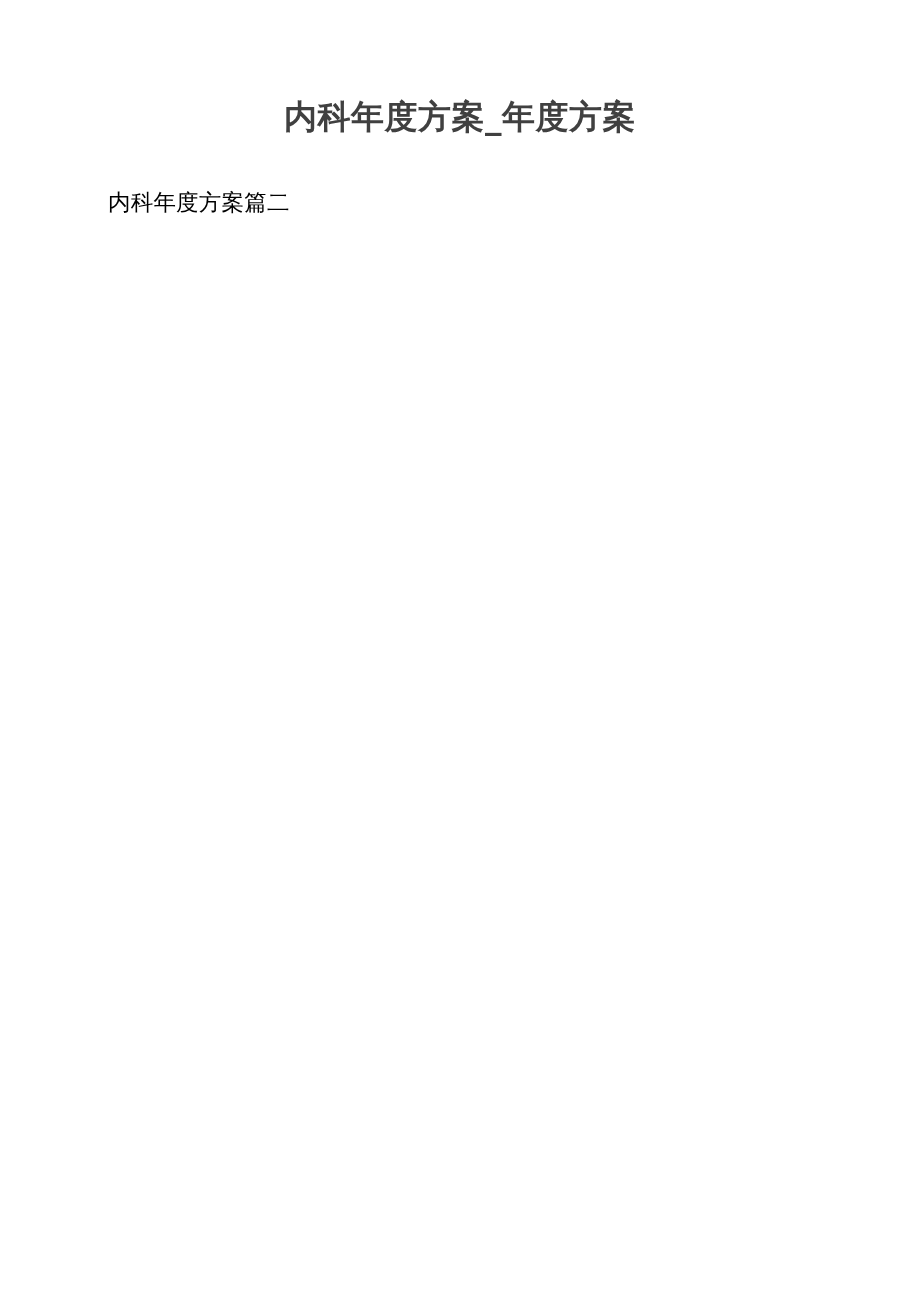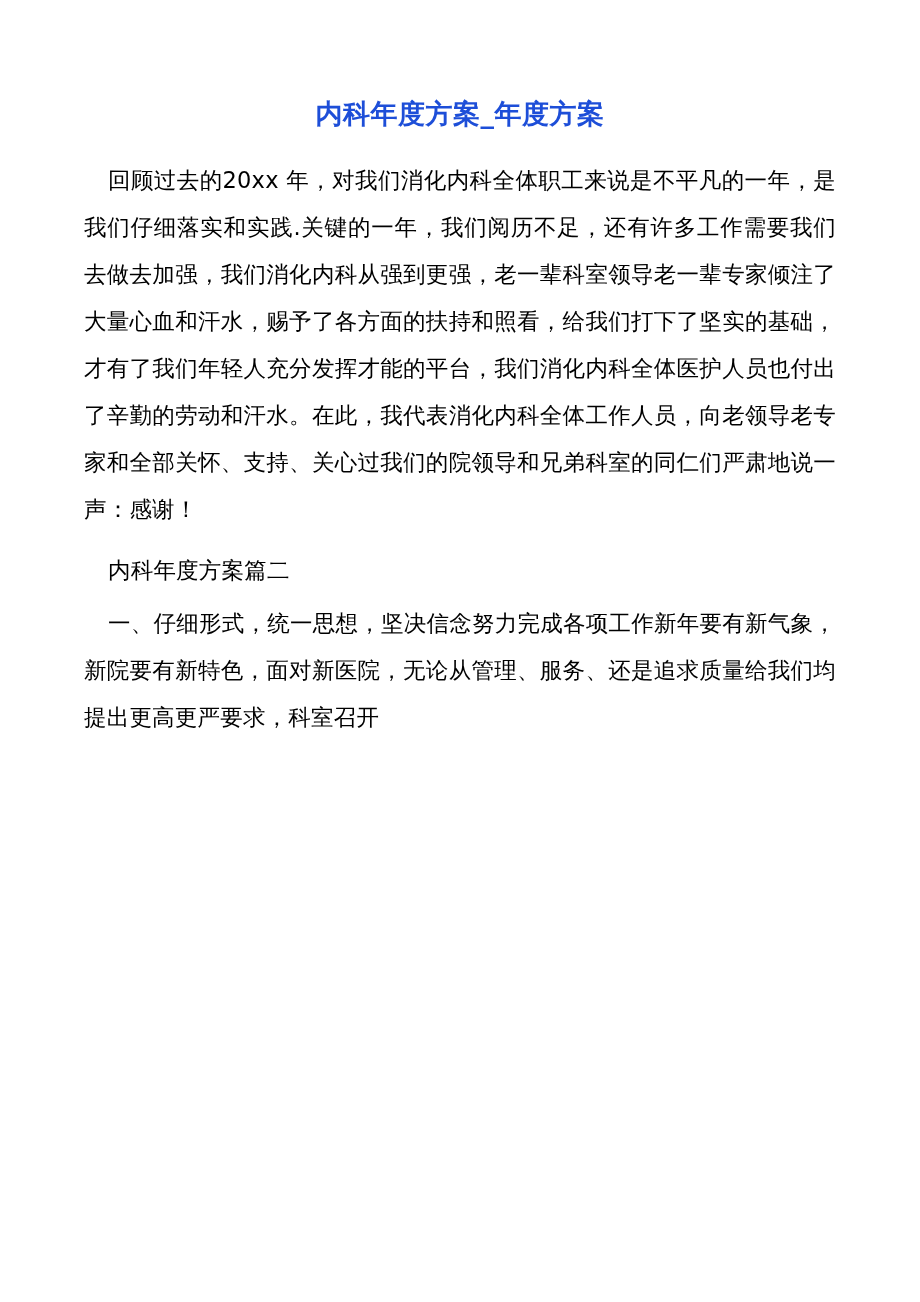--- a/index.html
+++ b/index.html
@@ -25,12 +25,12 @@
   .doc-title {
     font-family: "DejaVu Sans", "Liberation Sans", sans-serif;
     font-weight: bold;
-    font-size: 27px;
+    font-size: 33px;
     line-height: 1.3;
     text-align: center;
     letter-spacing: 0.5px;
     margin: 0 0 26px 0;
-    color: #1d4ed8;
+    color: #404040;
   }
   .para {
     font-family: "DejaVu Sans", "Liberation Sans", sans-serif;

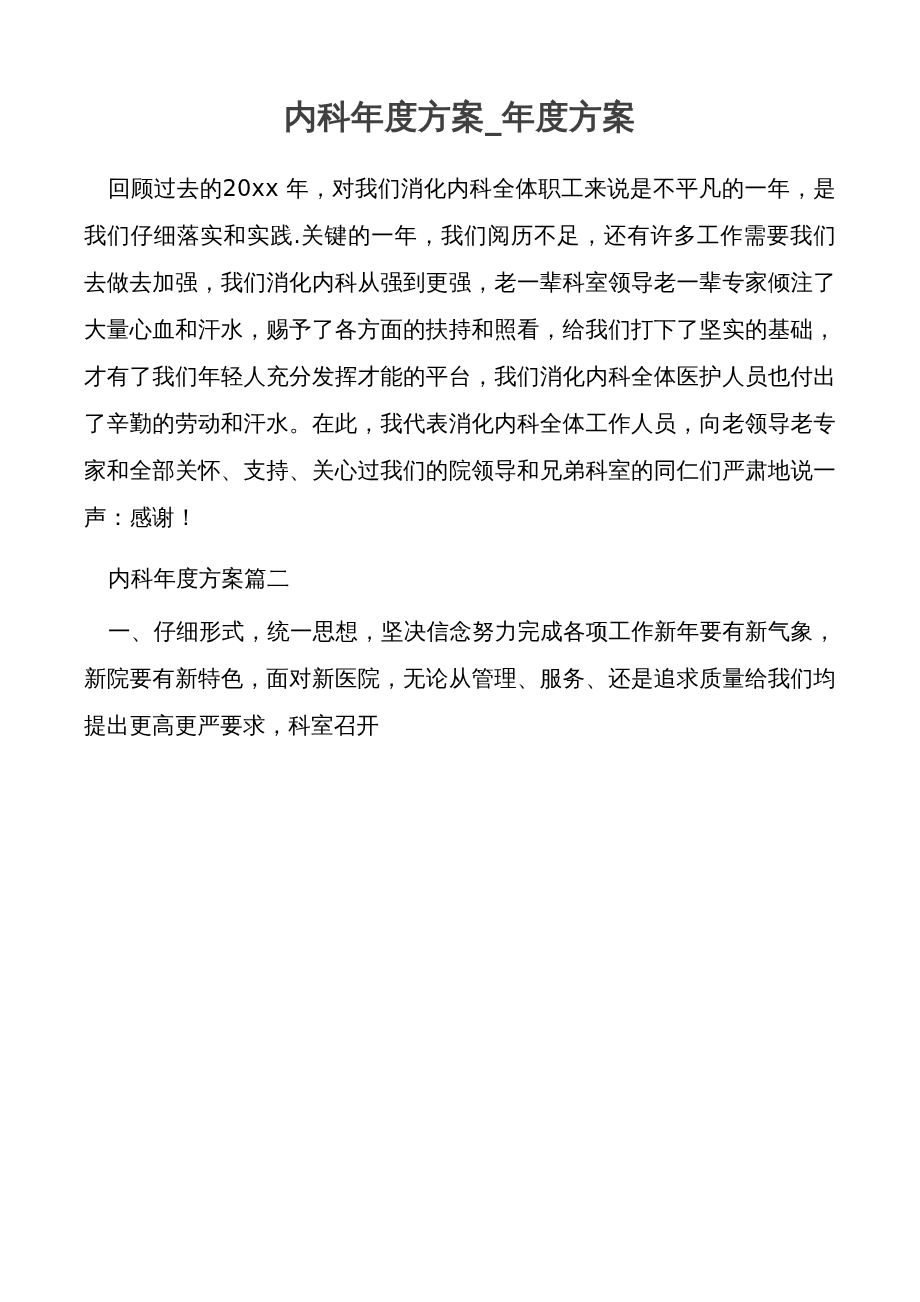--- a/index.html
+++ b/index.html
@@ -69,7 +69,6 @@
   <h1 class="doc-title">内科年度方案_年度方案</h1>
 
 
-  <p class="para indent-one">回顾过去的20xx 年，对我们消化内科全体职工来说是不平凡的一年，是我们仔细落实和实践.关键的一年，我们阅历不足，还有许多工作需要我们去做去加强，我们消化内科从强到更强，老一辈科室领导老一辈专家倾注了大量心血和汗水，赐予了各方面的扶持和照看，给我们打下了坚实的基础，才有了我们年轻人充分发挥才能的平台，我们消化内科全体医护人员也付出了辛勤的劳动和汗水。在此，我代表消化内科全体工作人员，向老领导老专家和全部关怀、支持、关心过我们的院领导和兄弟科室的同仁们严肃地说一声：感谢！</p>
 
   <div class="spacer-sm"></div>
 

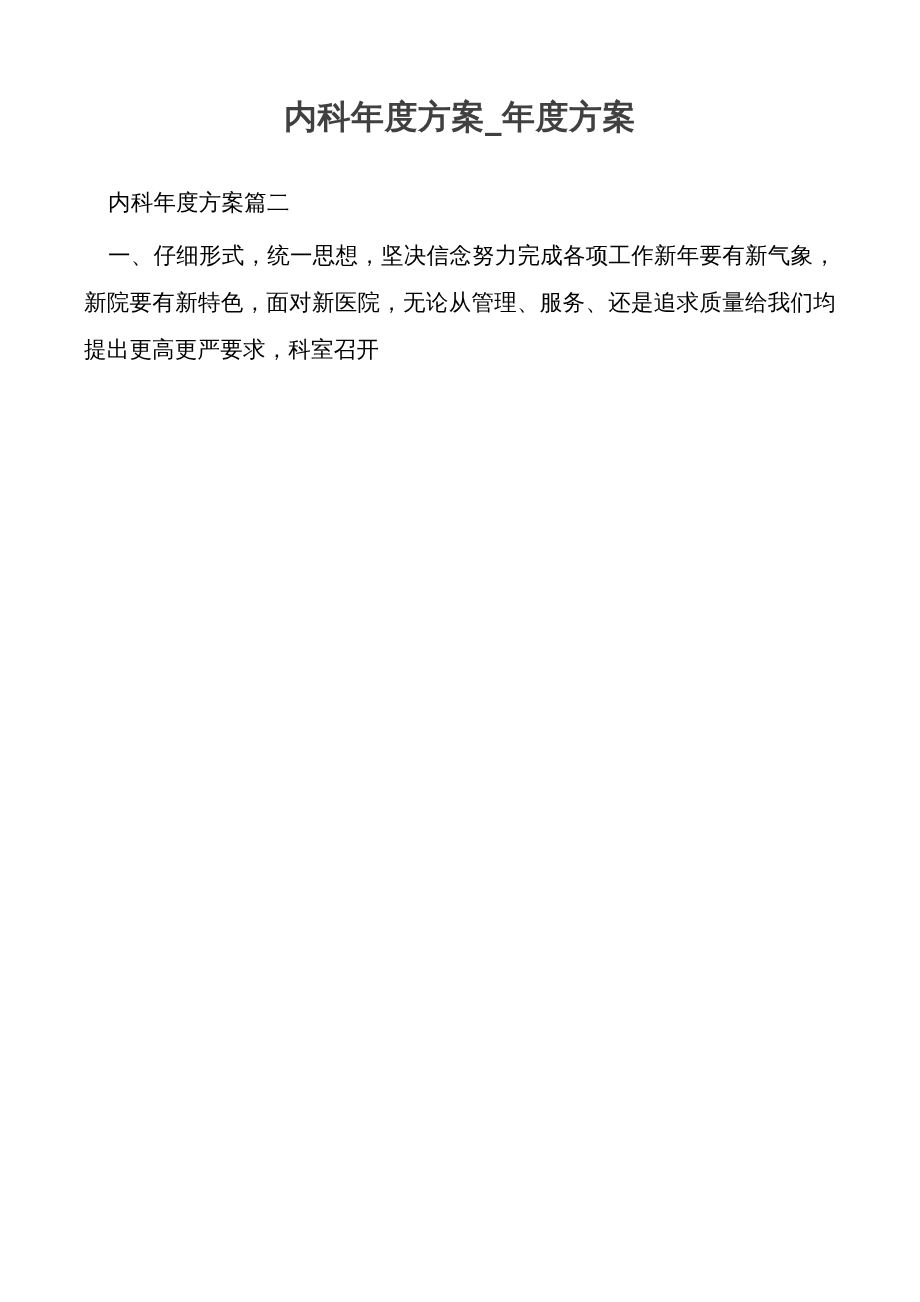--- a/index.html
+++ b/index.html
@@ -76,7 +76,6 @@
 
   <div class="spacer-xs"></div>
 
-  <p class="para indent-one">一、仔细形式，统一思想，坚决信念努力完成各项工作新年要有新气象，新院要有新特色，面对新医院，无论从管理、服务、还是追求质量给我们均提出更高更严要求，科室召开</p>
 
 </div>
 

